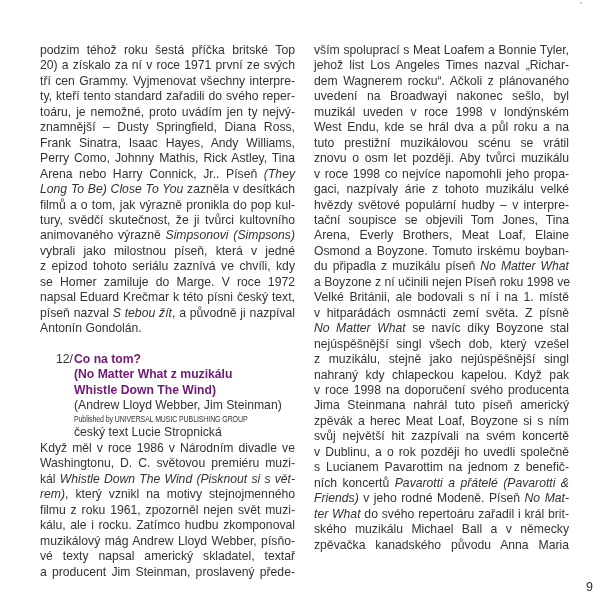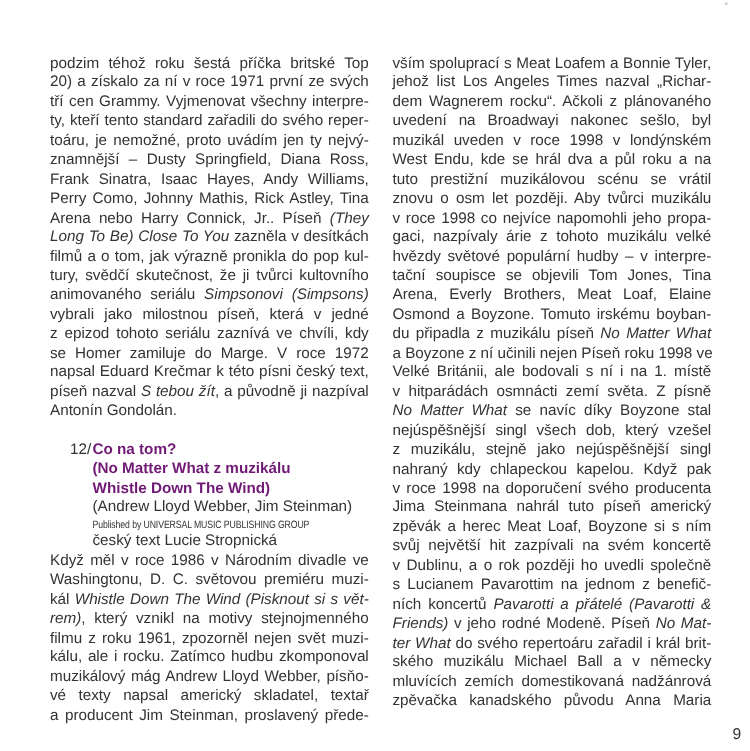--- a/index.html
+++ b/index.html
@@ -44,7 +44,7 @@
   <span class="line"><em>Long To Be) Close To You</em><span> zazněla v desítkách</span></span>
   <span class="line">filmů a o tom, jak výrazně pronikla do pop kul-</span>
   <span class="line">tury, svědčí skutečnost, že ji tvůrci kultovního</span>
-  <span class="line"><span>animovaného seriálu </span><em>Simpsonovi (Simpsons)</em></span>
+  <span class="line"><span>animovaného výrazně </span><em>Simpsonovi (Simpsons)</em></span>
   <span class="line">vybrali jako milostnou píseň, která v jedné</span>
   <span class="line">z epizod tohoto seriálu zaznívá ve chvíli, kdy</span>
   <span class="line">se Homer zamiluje do Marge. V roce 1972</span>

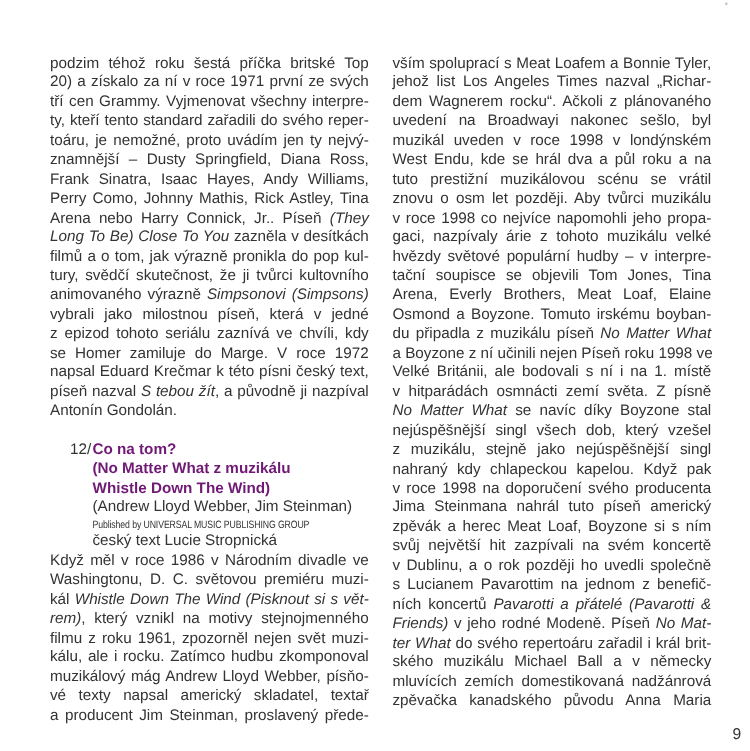--- a/index.html
+++ b/index.html
@@ -108,7 +108,6 @@
   <span class="line"><em>Friends)</em><span> v jeho rodné Modeně. Píseň </span><em>No Mat-</em></span>
   <span class="line"><em>ter What</em><span> do svého repertoáru zařadil i král brit-</span></span>
   <span class="line">ského muzikálu Michael Ball a v německy</span>
-  <span class="line">mluvících zemích domestikovaná nadžánrová</span>
   <span class="line">zpěvačka kanadského původu Anna Maria</span>
 </div>
 

